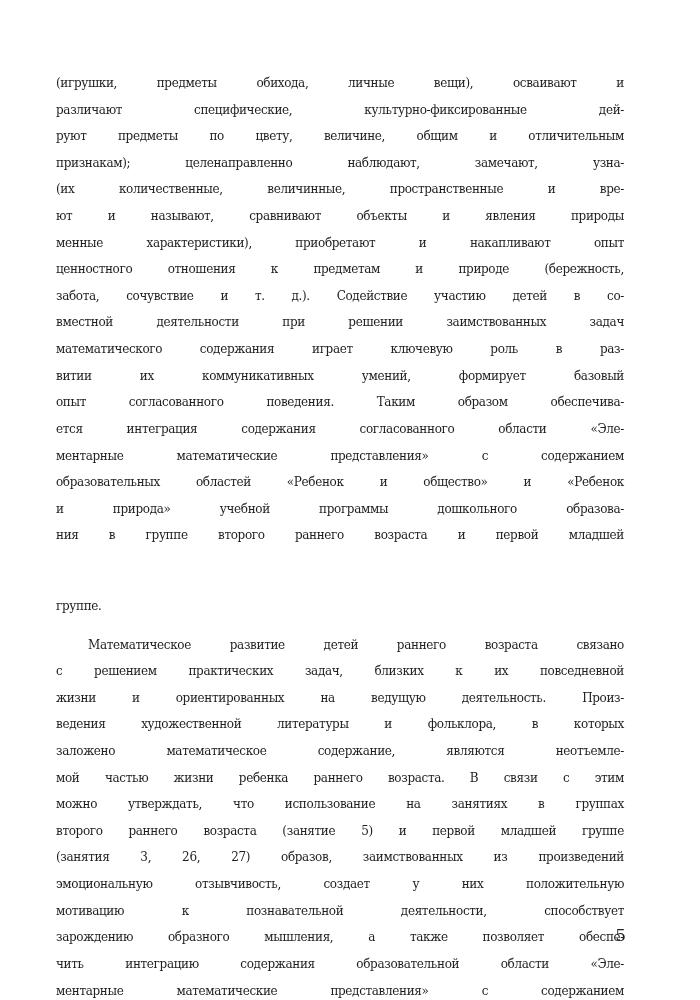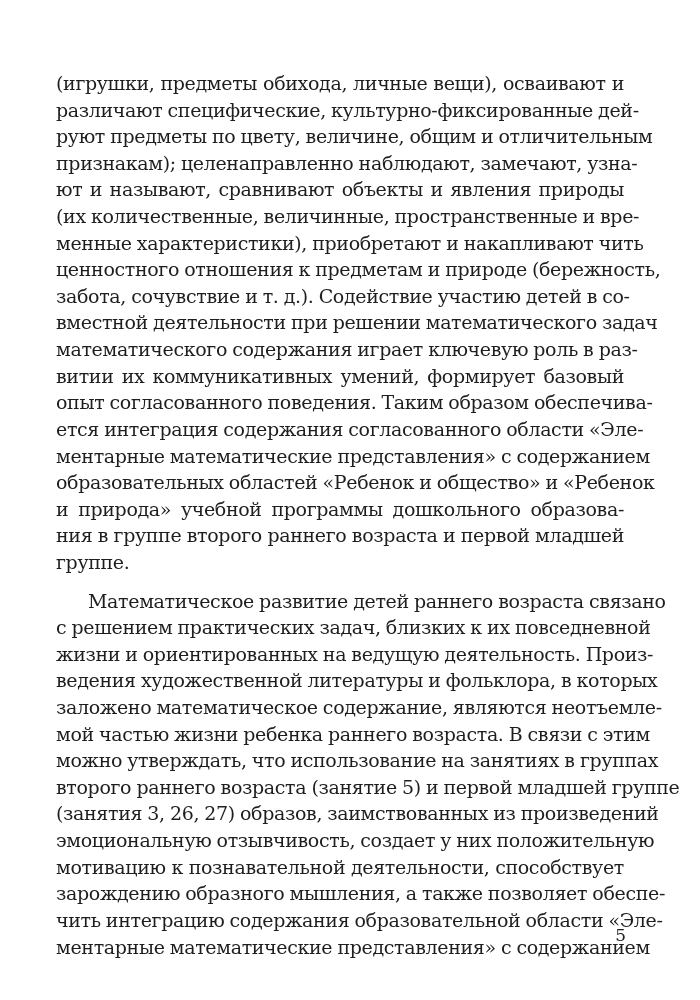--- a/index.html
+++ b/index.html
@@ -21,7 +21,7 @@
     }
     .line {
       font-family: "DejaVu Serif", "Liberation Serif", serif;
-      font-size: 19px;
+      font-size: 12px;
       line-height: 26.62px;
       height: 26.62px;
       color: #1e1e1e;

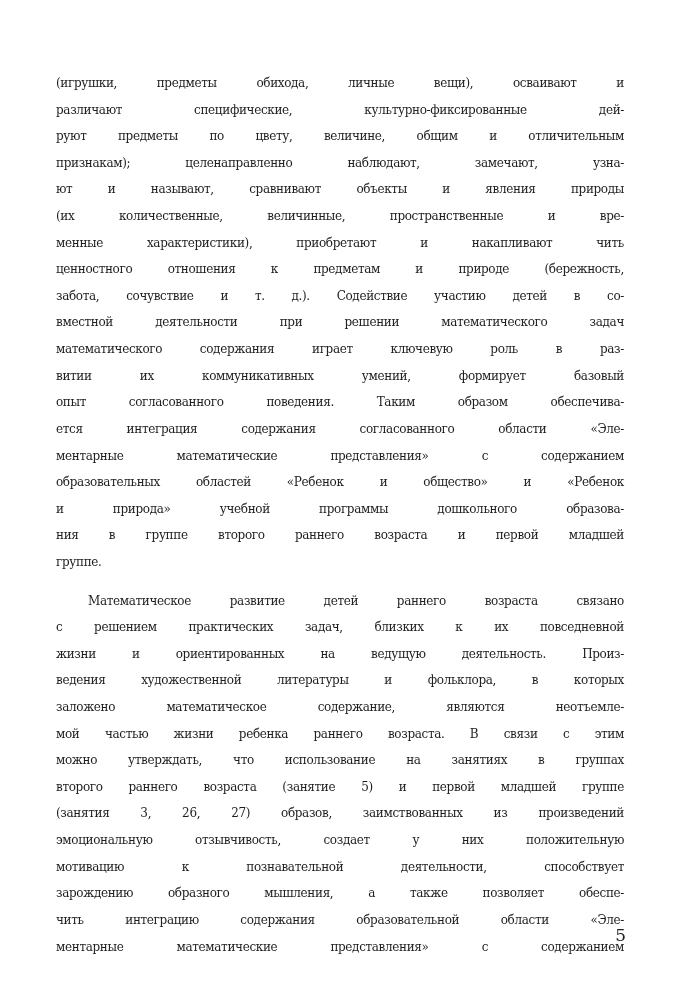--- a/index.html
+++ b/index.html
@@ -58,8 +58,8 @@
     <div class="line">различают специфические, культурно-фиксированные дей-</div>
     <div class="line">руют предметы по цвету, величине, общим и отличительным</div>
     <div class="line">признакам); целенаправленно наблюдают, замечают, узна-</div>
+    <div class="line">(их количественные, величинные, пространственные и вре-</div>
     <div class="line">ют и называют, сравнивают объекты и явления природы</div>
-    <div class="line">(их количественные, величинные, пространственные и вре-</div>
     <div class="line">менные характеристики), приобретают и накапливают чить</div>
     <div class="line">ценностного отношения к предметам и природе (бережность,</div>
     <div class="line">забота, сочувствие и т. д.). Содействие участию детей в со-</div>

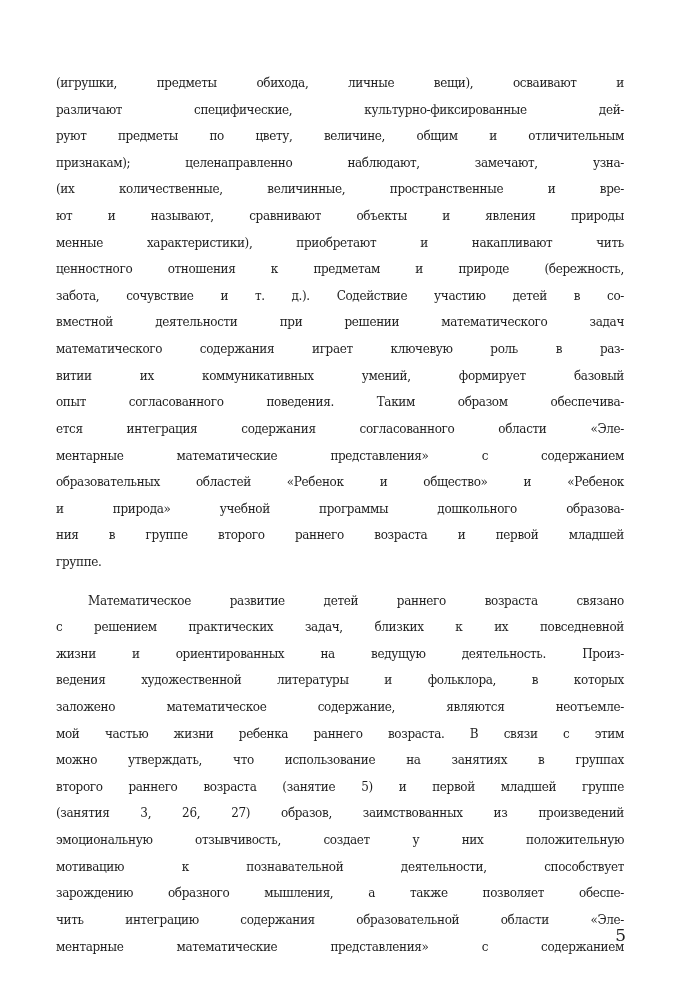--- a/index.html
+++ b/index.html
@@ -60,7 +60,7 @@
     <div class="line">признакам); целенаправленно наблюдают, замечают, узна-</div>
     <div class="line">(их количественные, величинные, пространственные и вре-</div>
     <div class="line">ют и называют, сравнивают объекты и явления природы</div>
-    <div class="line">менные характеристики), приобретают и накапливают чить</div>
+    <div class="line">менные характеристики), приобретают и накапливают опыт</div>
     <div class="line">ценностного отношения к предметам и природе (бережность,</div>
     <div class="line">забота, сочувствие и т. д.). Содействие участию детей в со-</div>
     <div class="line">вместной деятельности при решении математического задач</div>

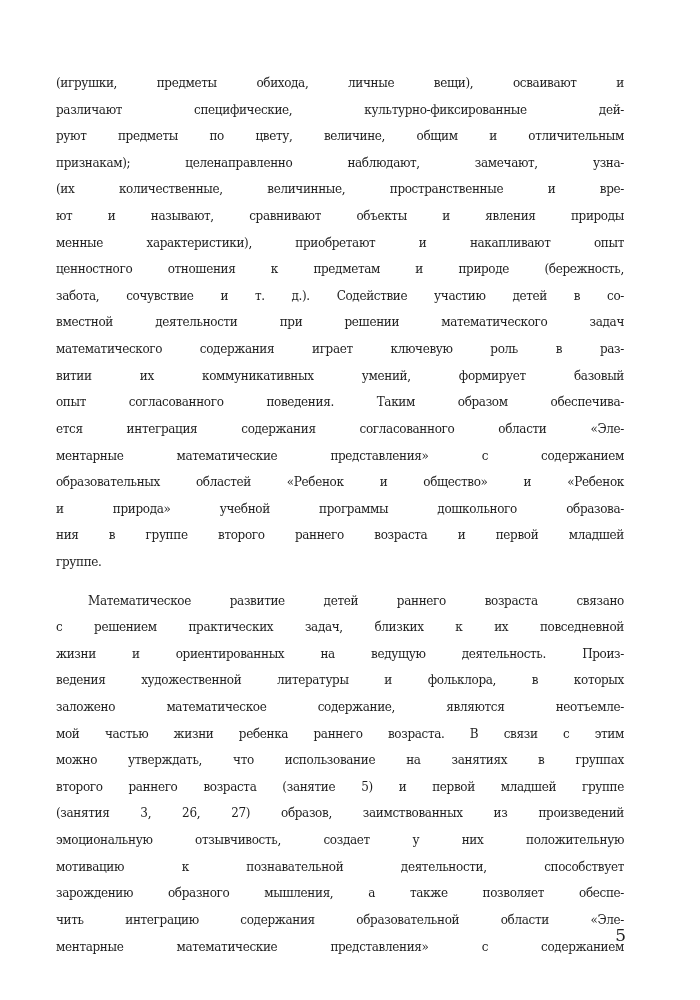--- a/index.html
+++ b/index.html
@@ -63,7 +63,7 @@
     <div class="line">менные характеристики), приобретают и накапливают опыт</div>
     <div class="line">ценностного отношения к предметам и природе (бережность,</div>
     <div class="line">забота, сочувствие и т. д.). Содействие участию детей в со-</div>
-    <div class="line">вместной деятельности при решении математического задач</div>
+    <div class="line">вместной деятельности при решении заимствованных задач</div>
     <div class="line">математического содержания играет ключевую роль в раз-</div>
     <div class="line">витии их коммуникативных умений, формирует базовый</div>
     <div class="line">опыт согласованного поведения. Таким образом обеспечива-</div>

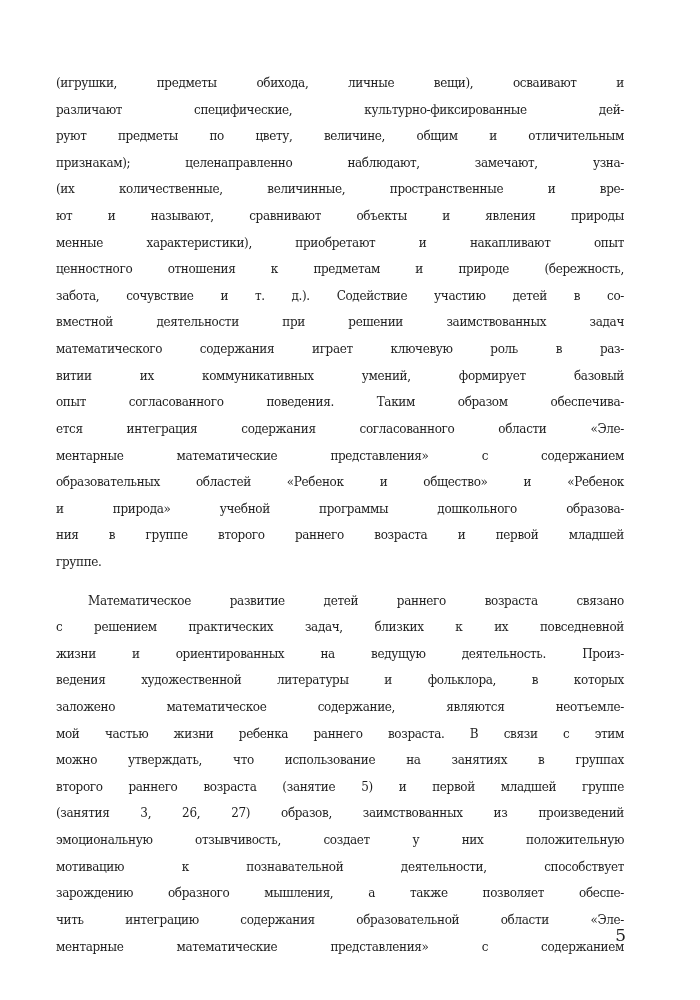--- a/index.html
+++ b/index.html
@@ -33,6 +33,7 @@
     }
     .line.last {
       text-align-last: left;
+      margin-top: 44px;
     }
     .line.indent {
       padding-left: 32px;

